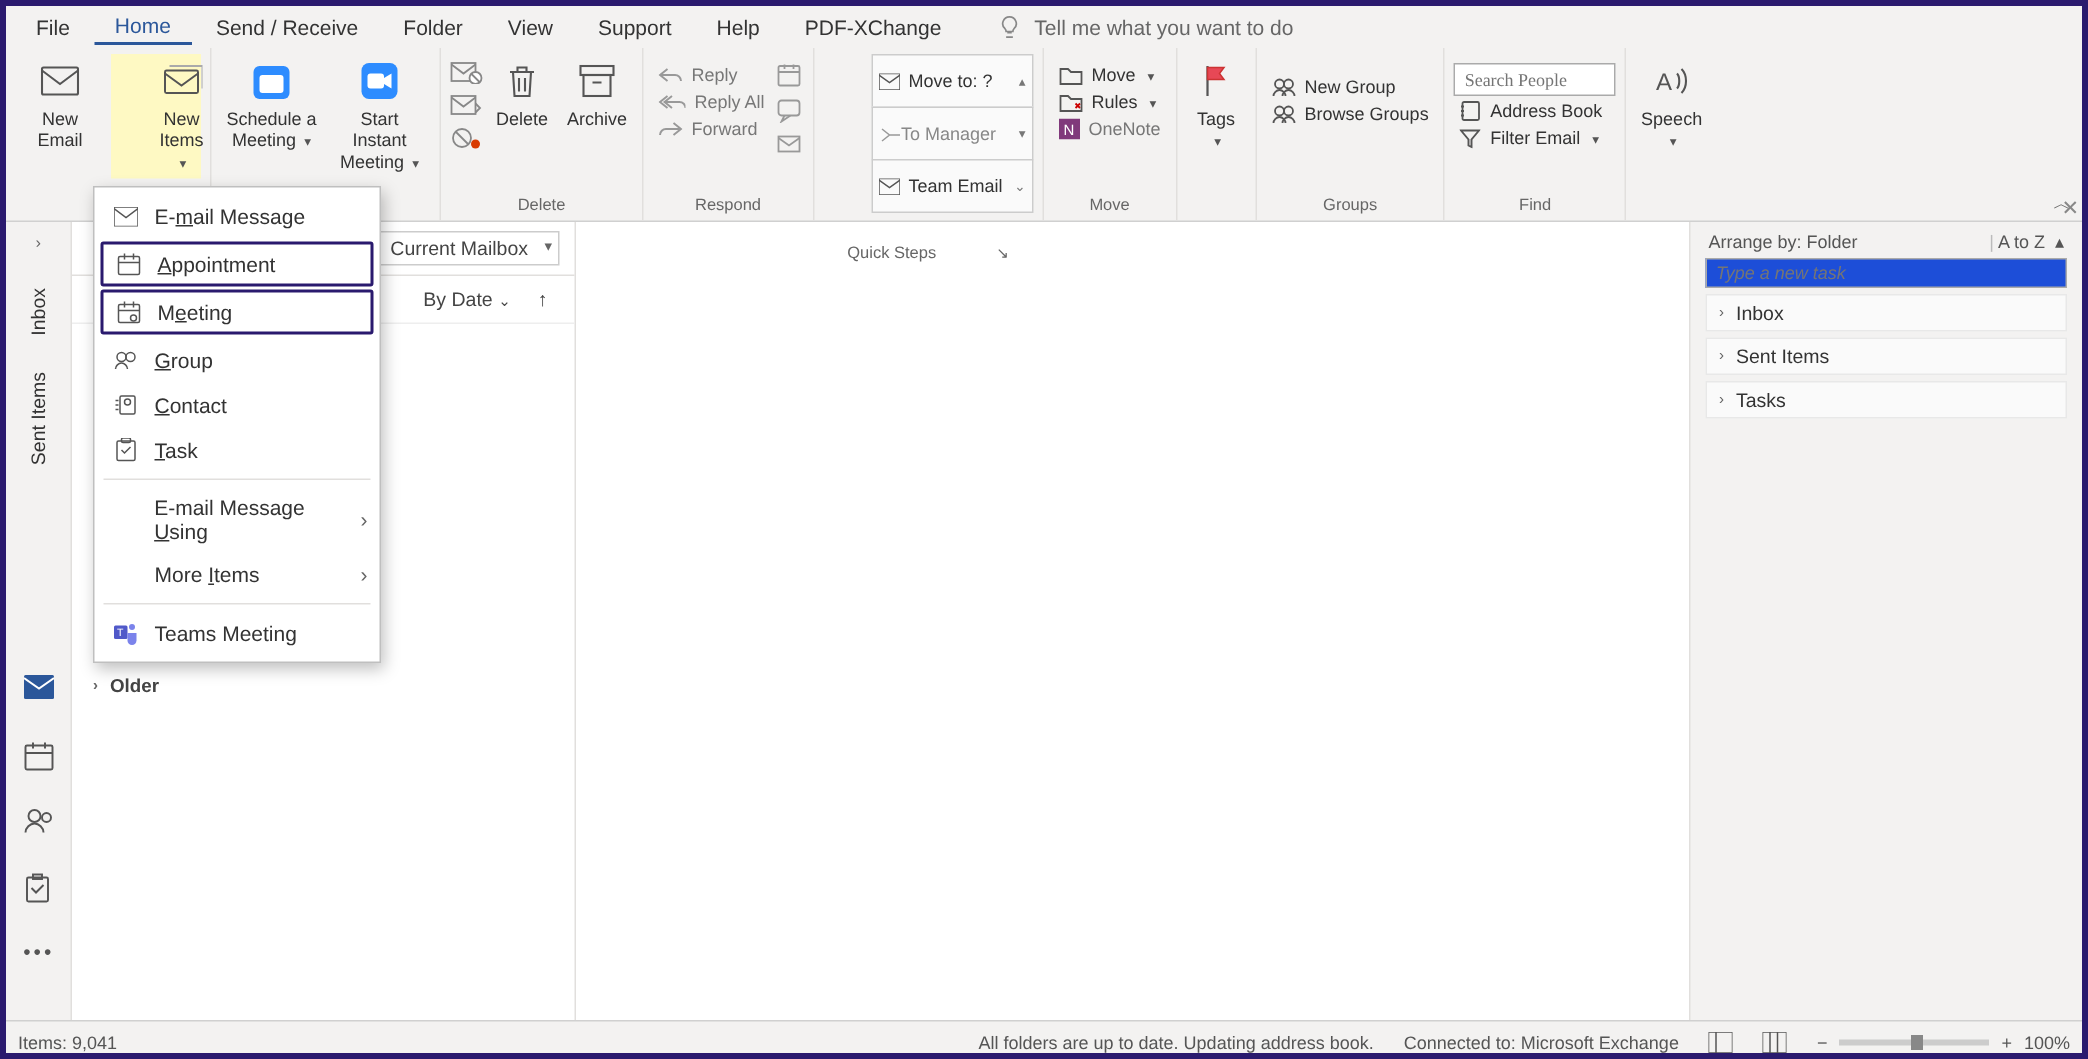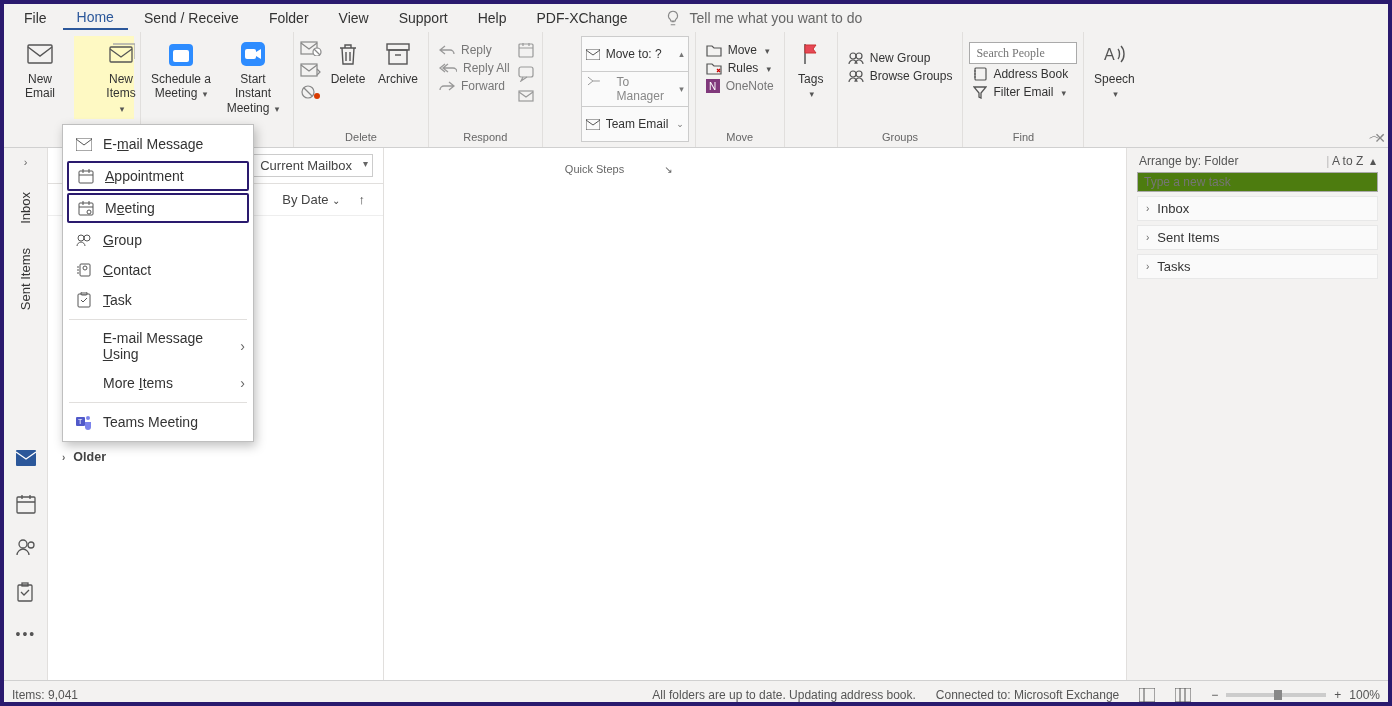--- a/index.html
+++ b/index.html
@@ -245,7 +245,7 @@
               <span style="font-size:9px;color:#777">▴</span>
             </div>
         <div class="row">
-              <span style="display:flex;gap:17px;color:#888">
+              <span style="display:flex;align-items:center;gap:1px;color:#888">
                 <svg width="14" height="11" viewBox="0 0 14 11" fill="none" stroke="#999">
                   <path d="M2 2l5 4-5 4M7 6h7"></path>
                 </svg>

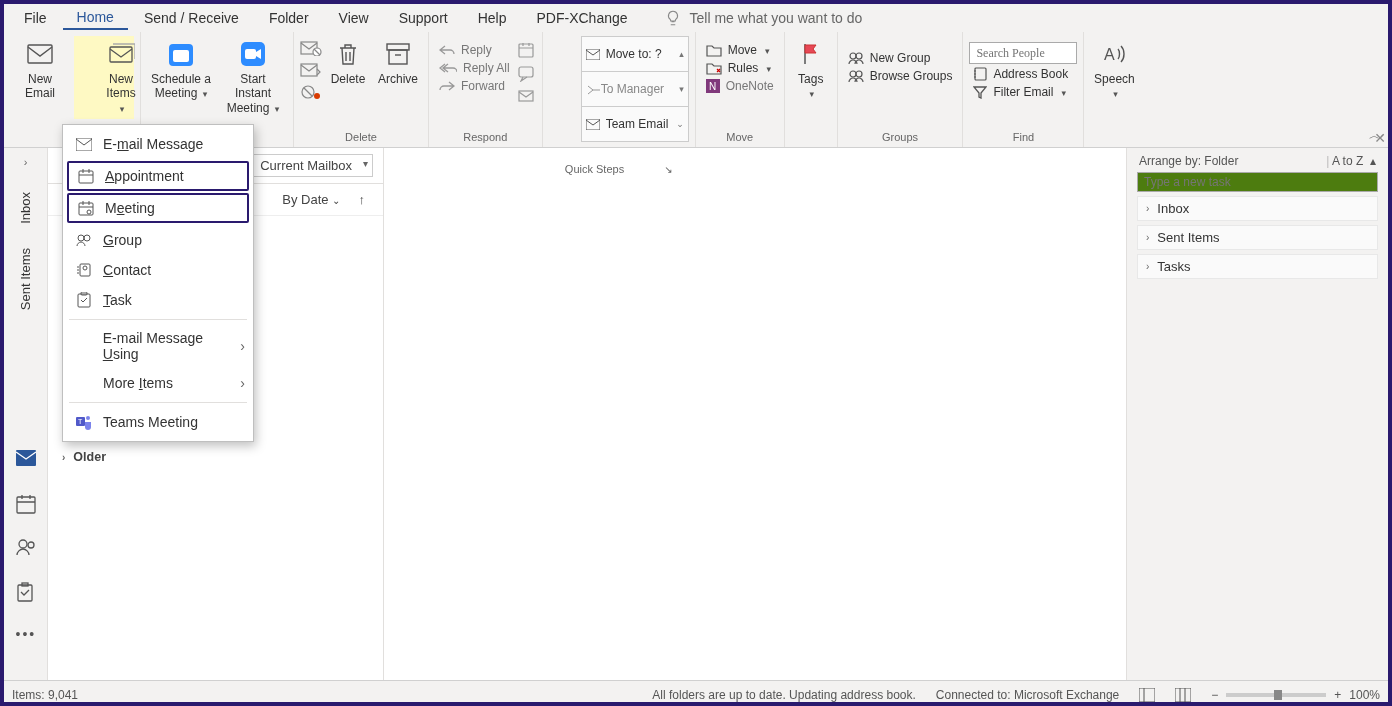--- a/index.html
+++ b/index.html
@@ -58,7 +58,7 @@
 
   .taskpane { width: 262px; border-left: 1px solid #e1dfdd; background: #f3f2f1; padding: 6px 10px 0 10px; font-size: 12.5px; position: relative;}
   .taskpane .hdr { display: flex; justify-content: space-between; color: #555; font-size: 12px; padding: 0 2px 4px 2px;}
-  .taskpane input { width: 100%; height: 20px; border: 1px solid #aaa; padding: 0 6px; font-size: 12px; background: #4d7c0f;}
+  .taskpane input { width: 100%; height: 20px; border: 1px solid #aaa; padding: 0 6px; font-size: 12px; background: #1d4ed8; font-style: italic;}
   .taskpane .trow { display: flex; align-items: center; gap: 8px; background: #fafafa; border: 1px solid #e8e8e8; margin-top: 4px; padding: 4px 8px; font-size: 13px; color: #333; cursor: default;}
   .taskpane .close { position: absolute; top: -18px; right: 2px; color: #888; font-size: 14px;}
 

